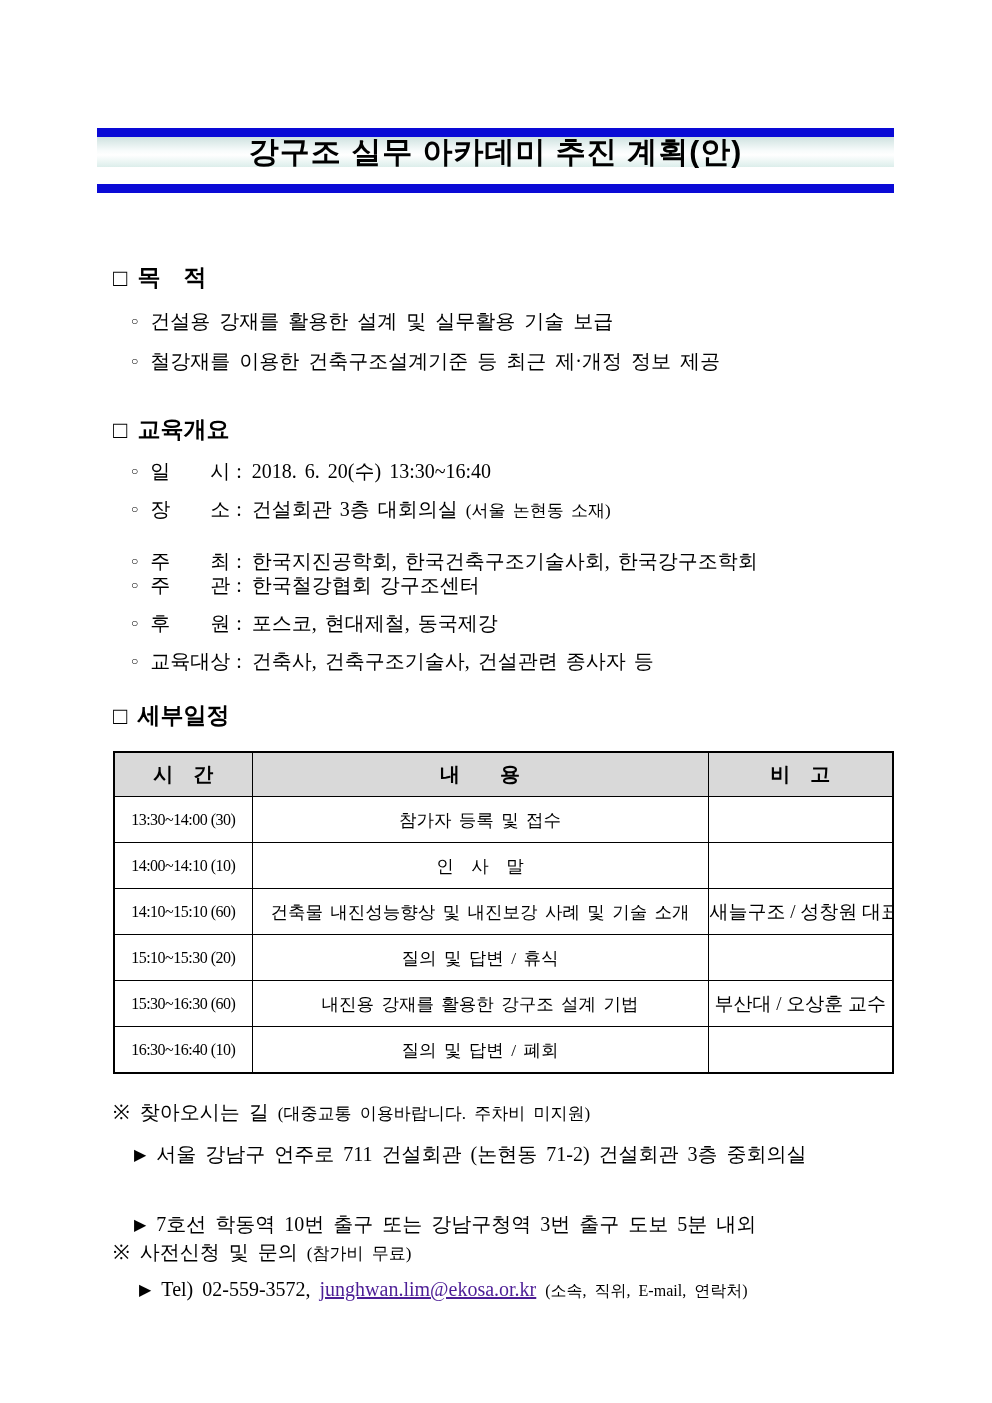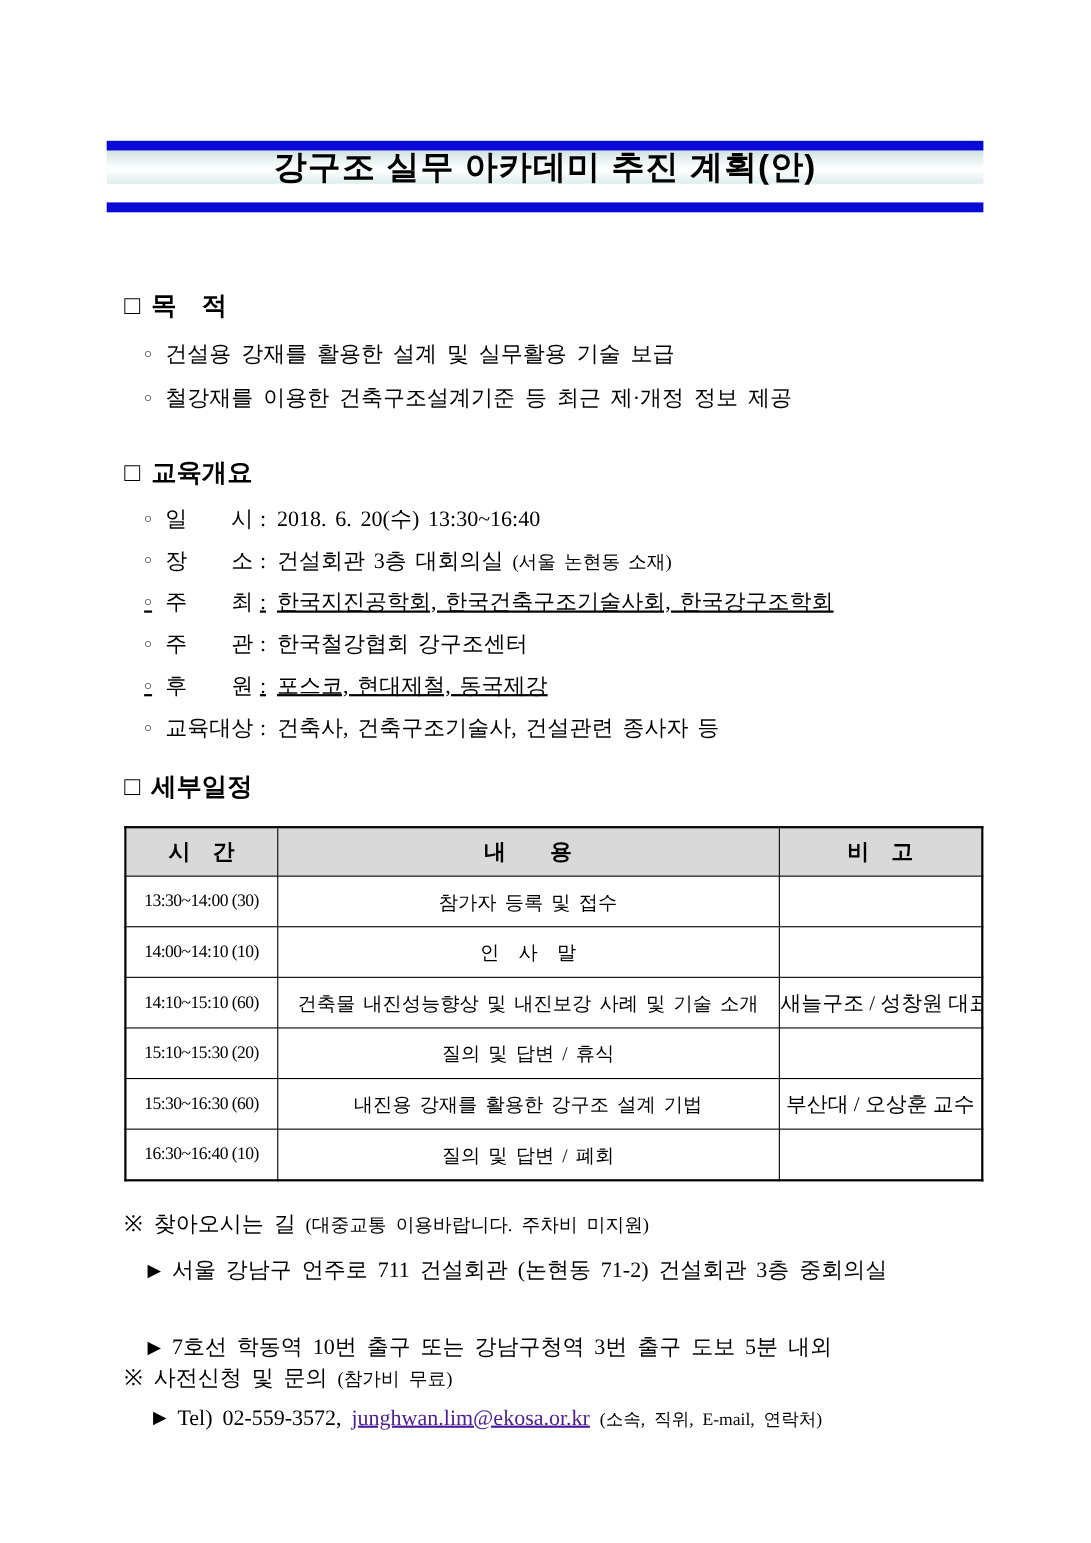--- a/index.html
+++ b/index.html
@@ -156,7 +156,7 @@
   <div class="ov-line" style="top:496px;">
     <span class="obullet">○</span><span class="ov-label">장　　소</span><span class="ov-colon">:</span><span>건설회관 3층 대회의실</span> <span class="small-note">(서울 논현동 소재)</span>
   </div>
-  <div class="ov-line" style="top:534px;text-decoration:underline;">
+  <div class="ov-line" style="top:548px;">
     <span class="obullet">○</span><span class="ov-label">주　　최</span><span class="ov-colon">:</span><span>한국지진공학회, 한국건축구조기술사회, 한국강구조학회</span>
   </div>
   <div class="ov-line" style="top:572px;">

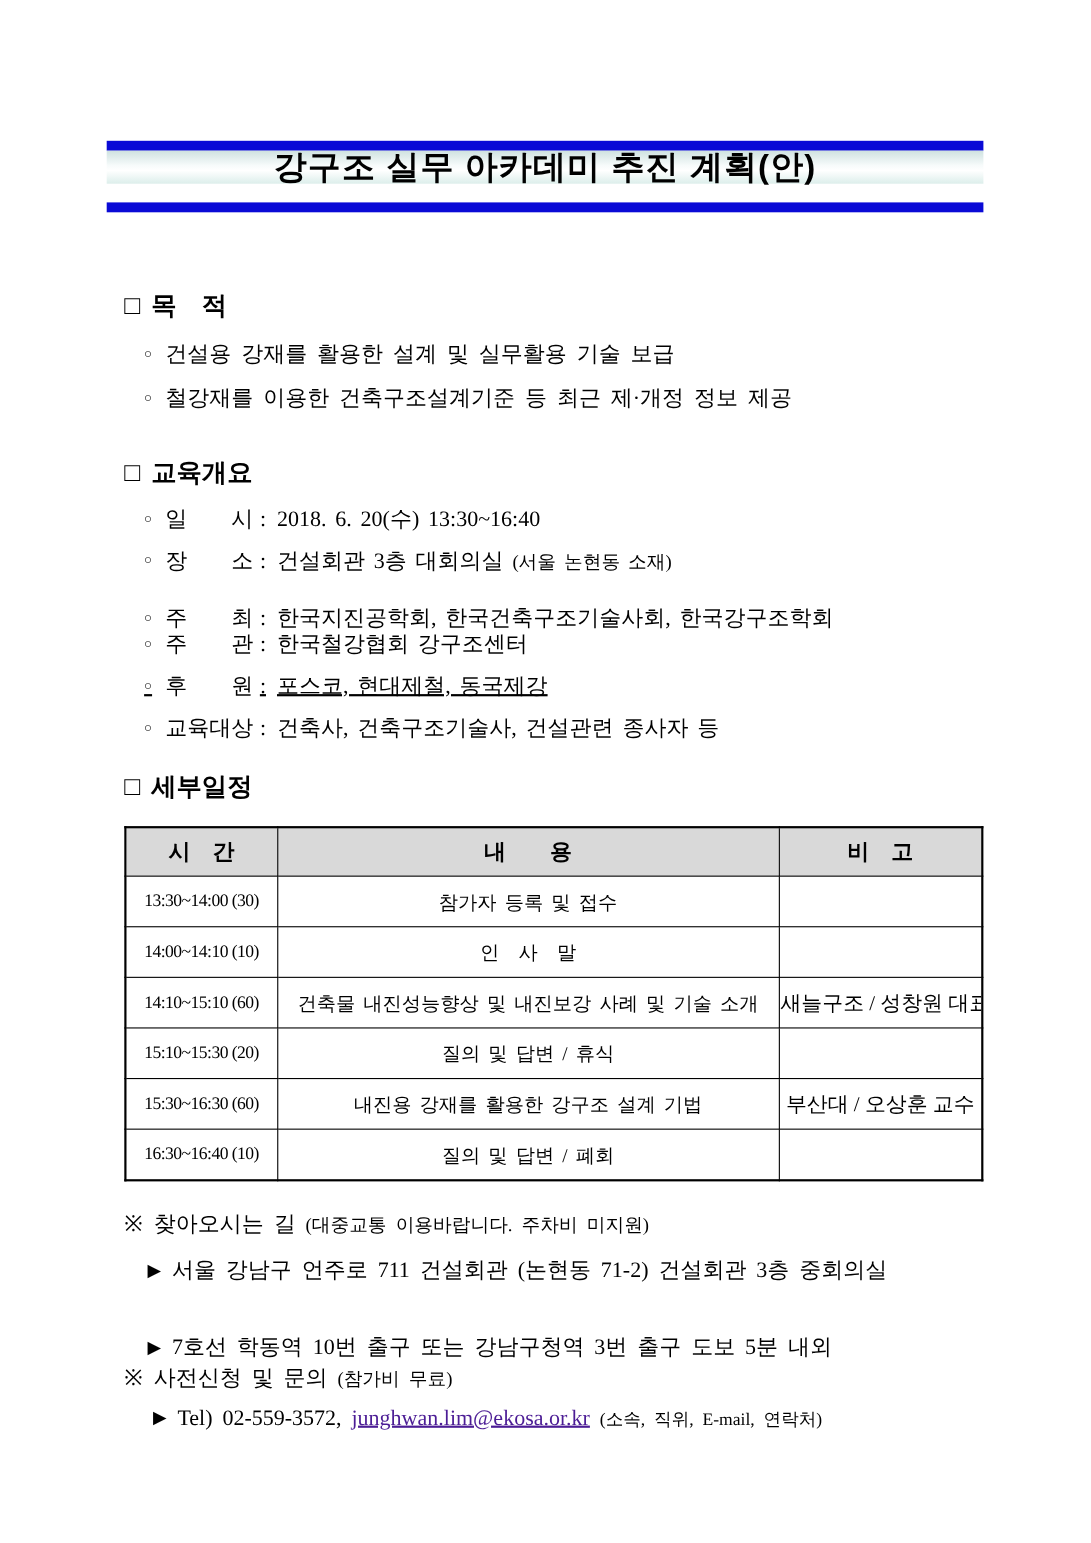--- a/index.html
+++ b/index.html
@@ -162,7 +162,7 @@
   <div class="ov-line" style="top:572px;">
     <span class="obullet">○</span><span class="ov-label">주　　관</span><span class="ov-colon">:</span><span>한국철강협회 강구조센터</span>
   </div>
-  <div class="ov-line" style="top:610px;text-decoration:underline;">
+  <div class="ov-line" style="top:610px;">
     <span class="obullet">○</span><span class="ov-label">후　　원</span><span class="ov-colon">:</span><span>포스코, 현대제철, 동국제강</span>
   </div>
   <div class="ov-line" style="top:648px;">

